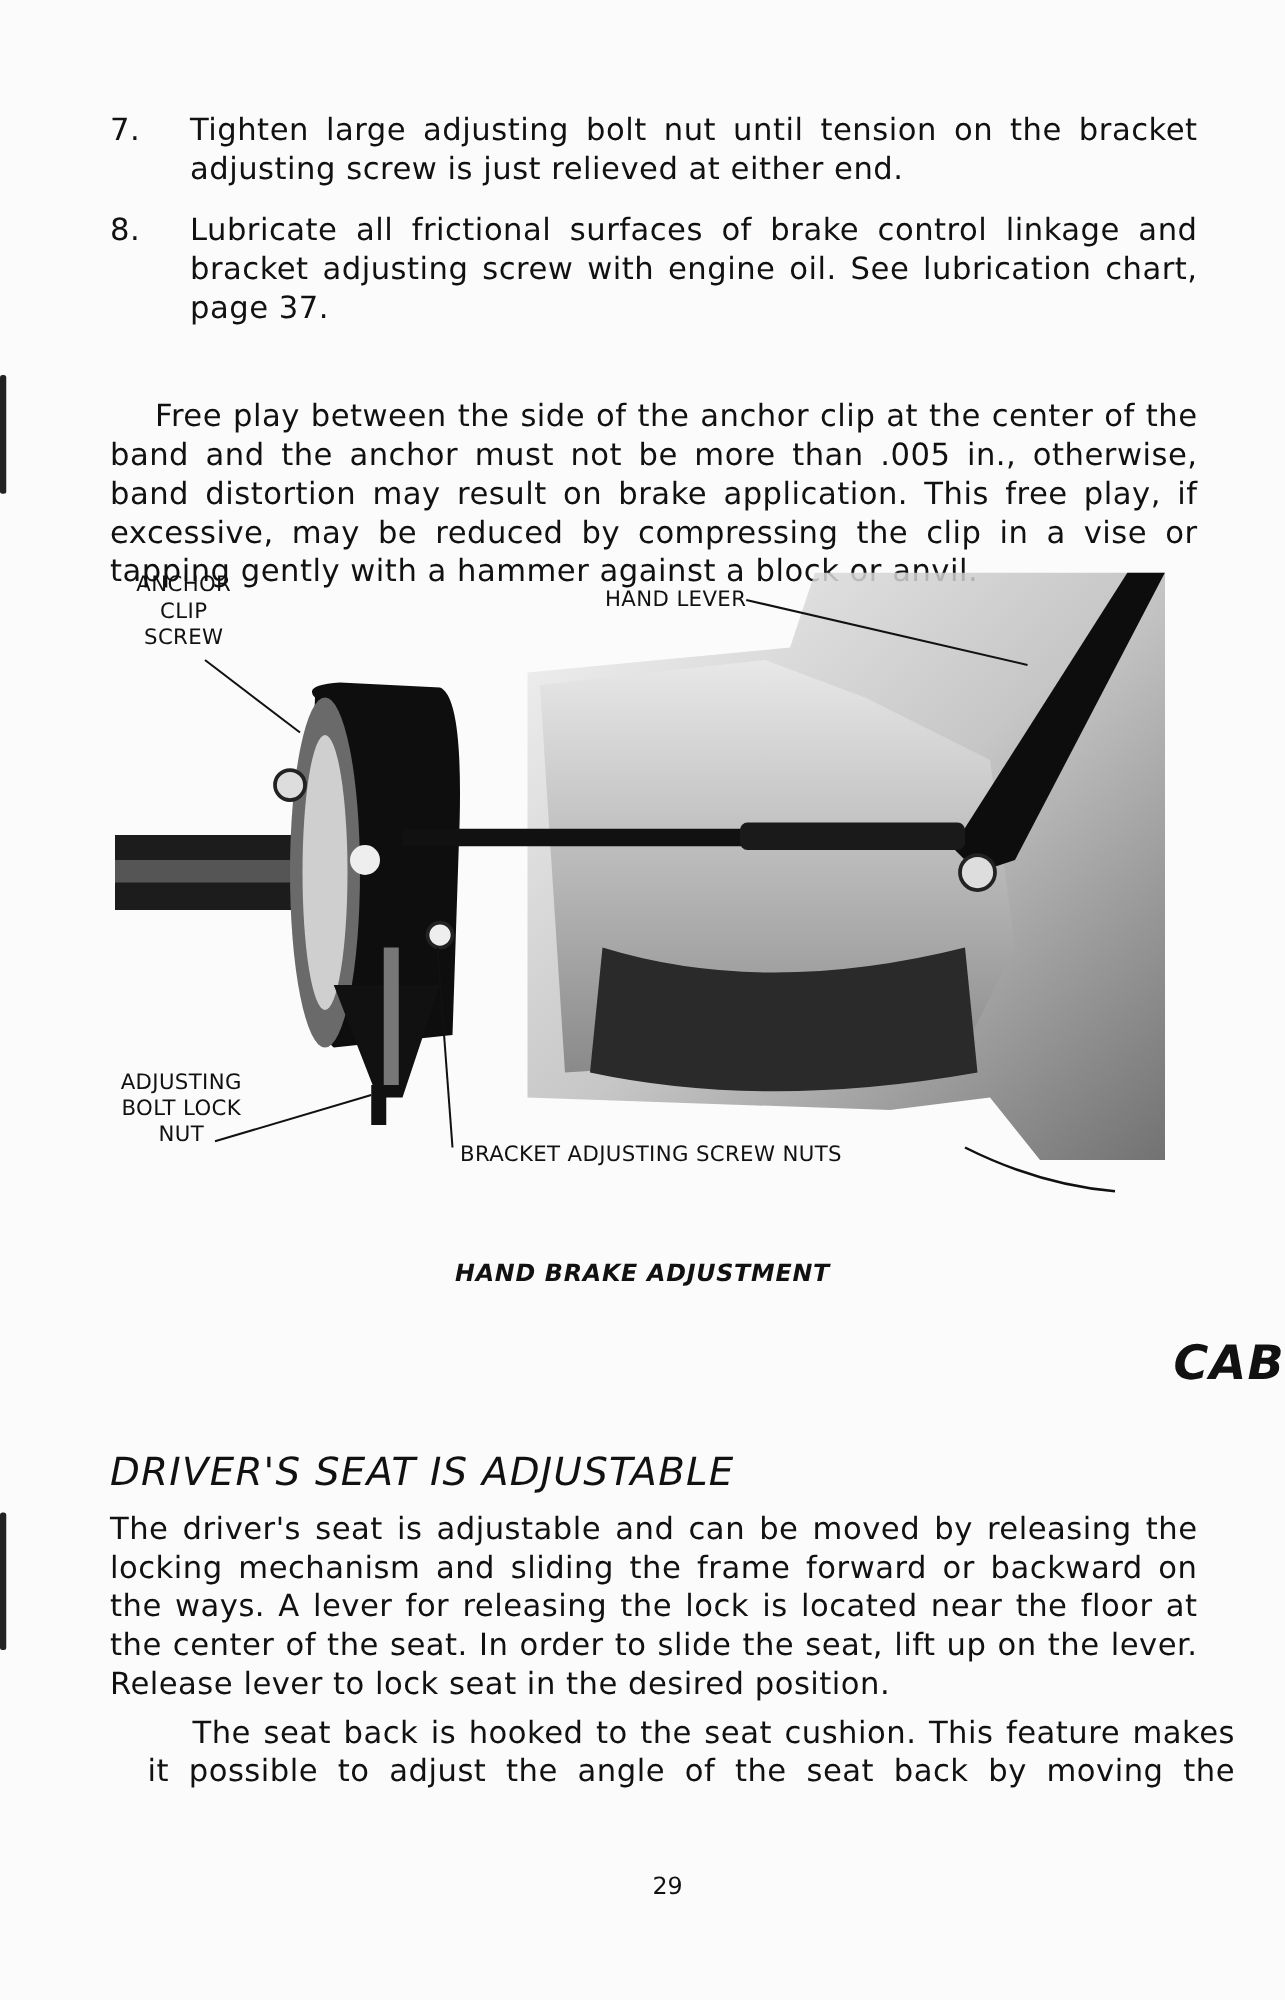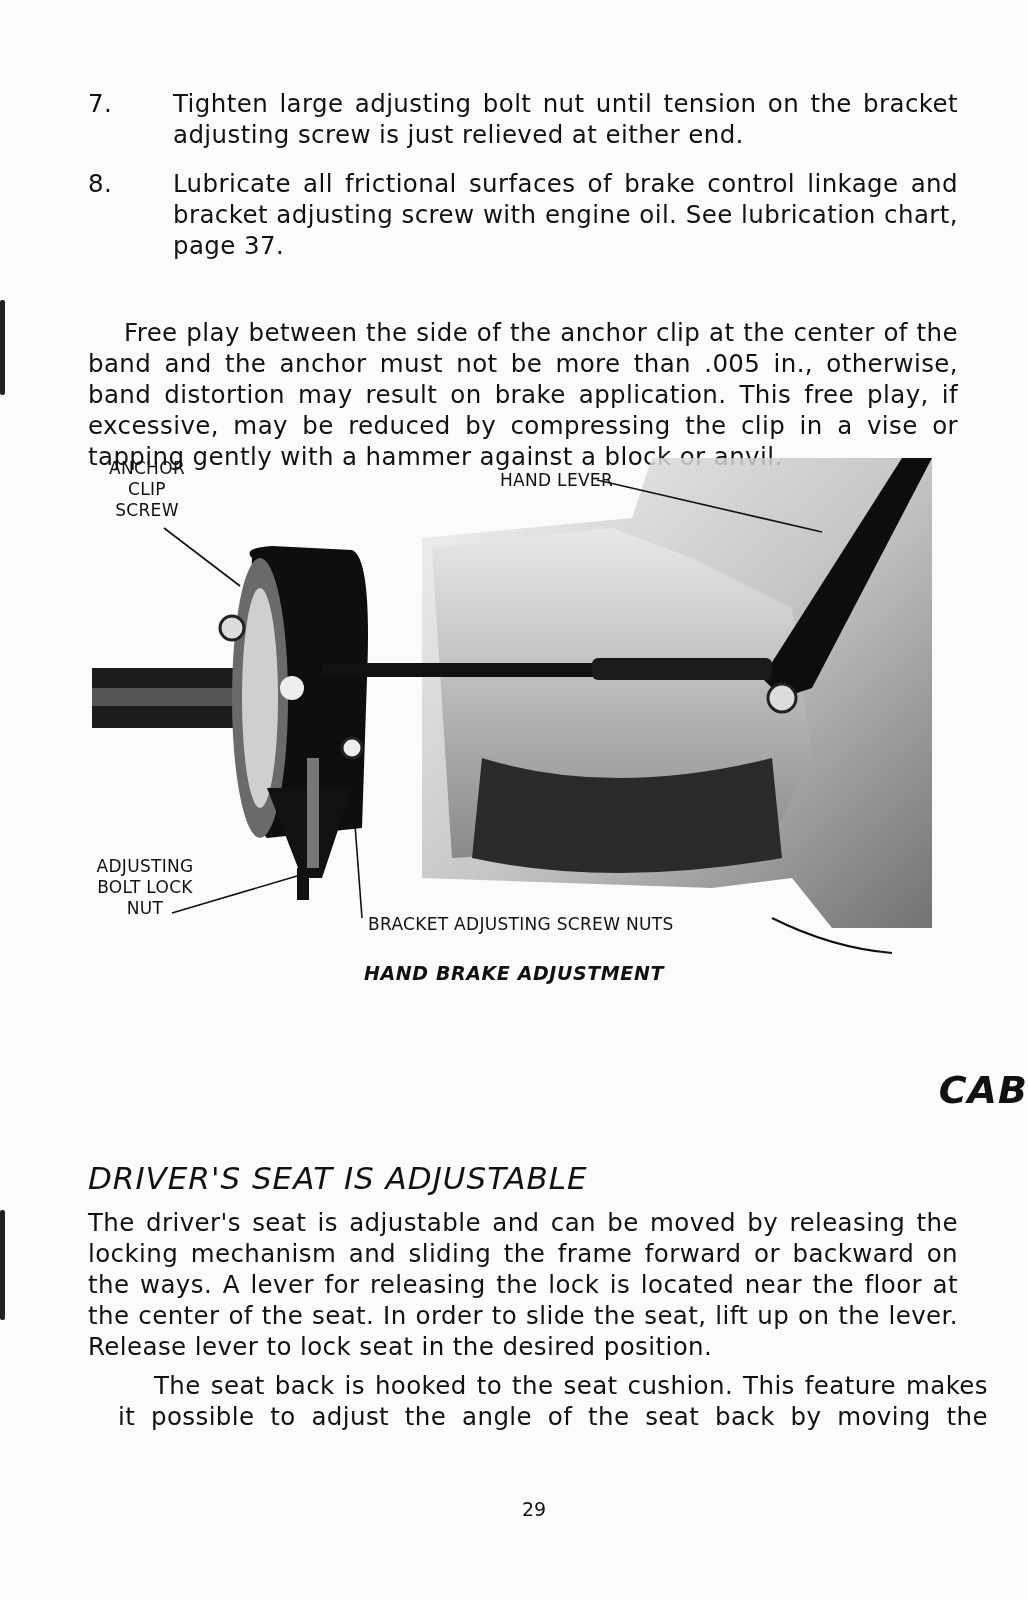--- a/index.html
+++ b/index.html
@@ -10,7 +10,7 @@
   .p { position:absolute; left:88px; width:870px; font-size:24.5px; line-height:31px; letter-spacing:0.4px; text-align:justify; }
   .item { position:absolute; left:88px; width:870px; font-size:24.5px; line-height:31px; letter-spacing:0.4px; }
   .item .num { position:absolute; left:0; top:0; }
-  .item .txt { margin-left:85px; text-align:justify; }
+  .item .txt { margin-left:64px; text-align:justify; }
   .indent { text-indent:36px; }
   .figure { position:absolute; left:92px; top:458px; width:864px; height:540px; }
   .callout { position:absolute; font-size:17px; line-height:21px; letter-spacing:0.3px; text-align:center; }

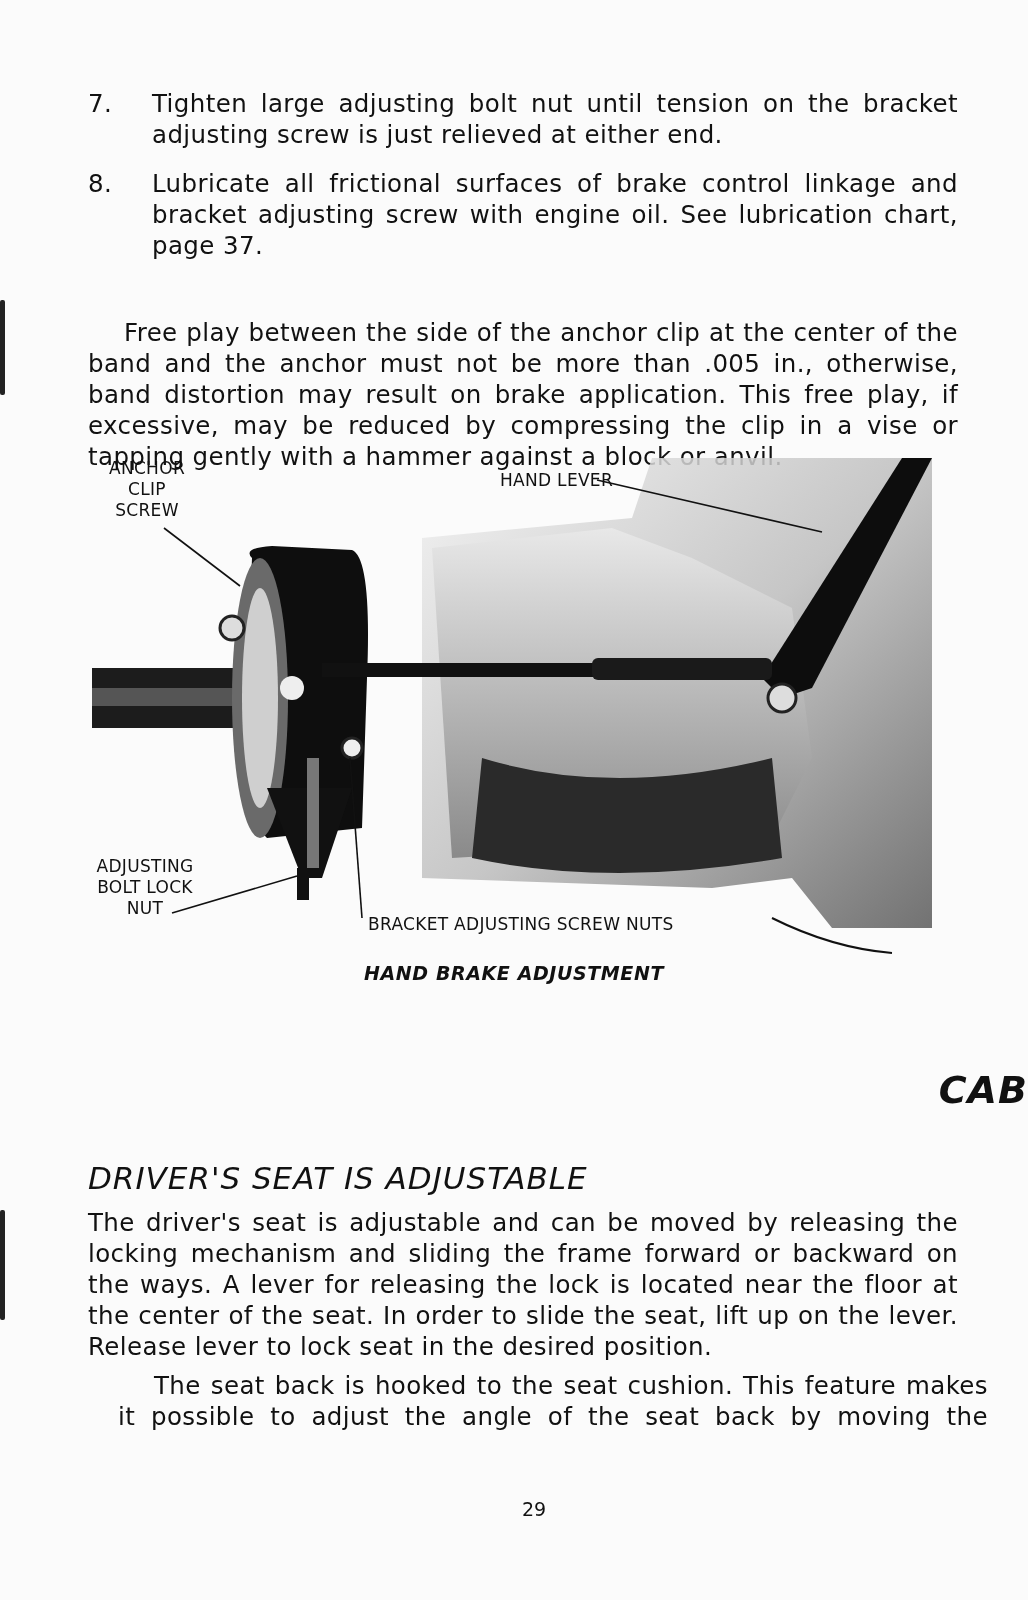--- a/index.html
+++ b/index.html
@@ -87,7 +87,7 @@
   <div class="callout" style="left:0;top:0;width:110px;white-space:pre-line;">ANCHOR
 CLIP
 SCREW</div>
-  <div class="callout" style="left:392px;top:12px;margin-left:16px;">HAND LEVER</div>
+  <div class="callout" style="left:392px;top:12px;">HAND LEVER</div>
   <div class="callout" style="left:-12px;top:398px;width:130px;white-space:pre-line;">ADJUSTING
 BOLT LOCK
 NUT</div>

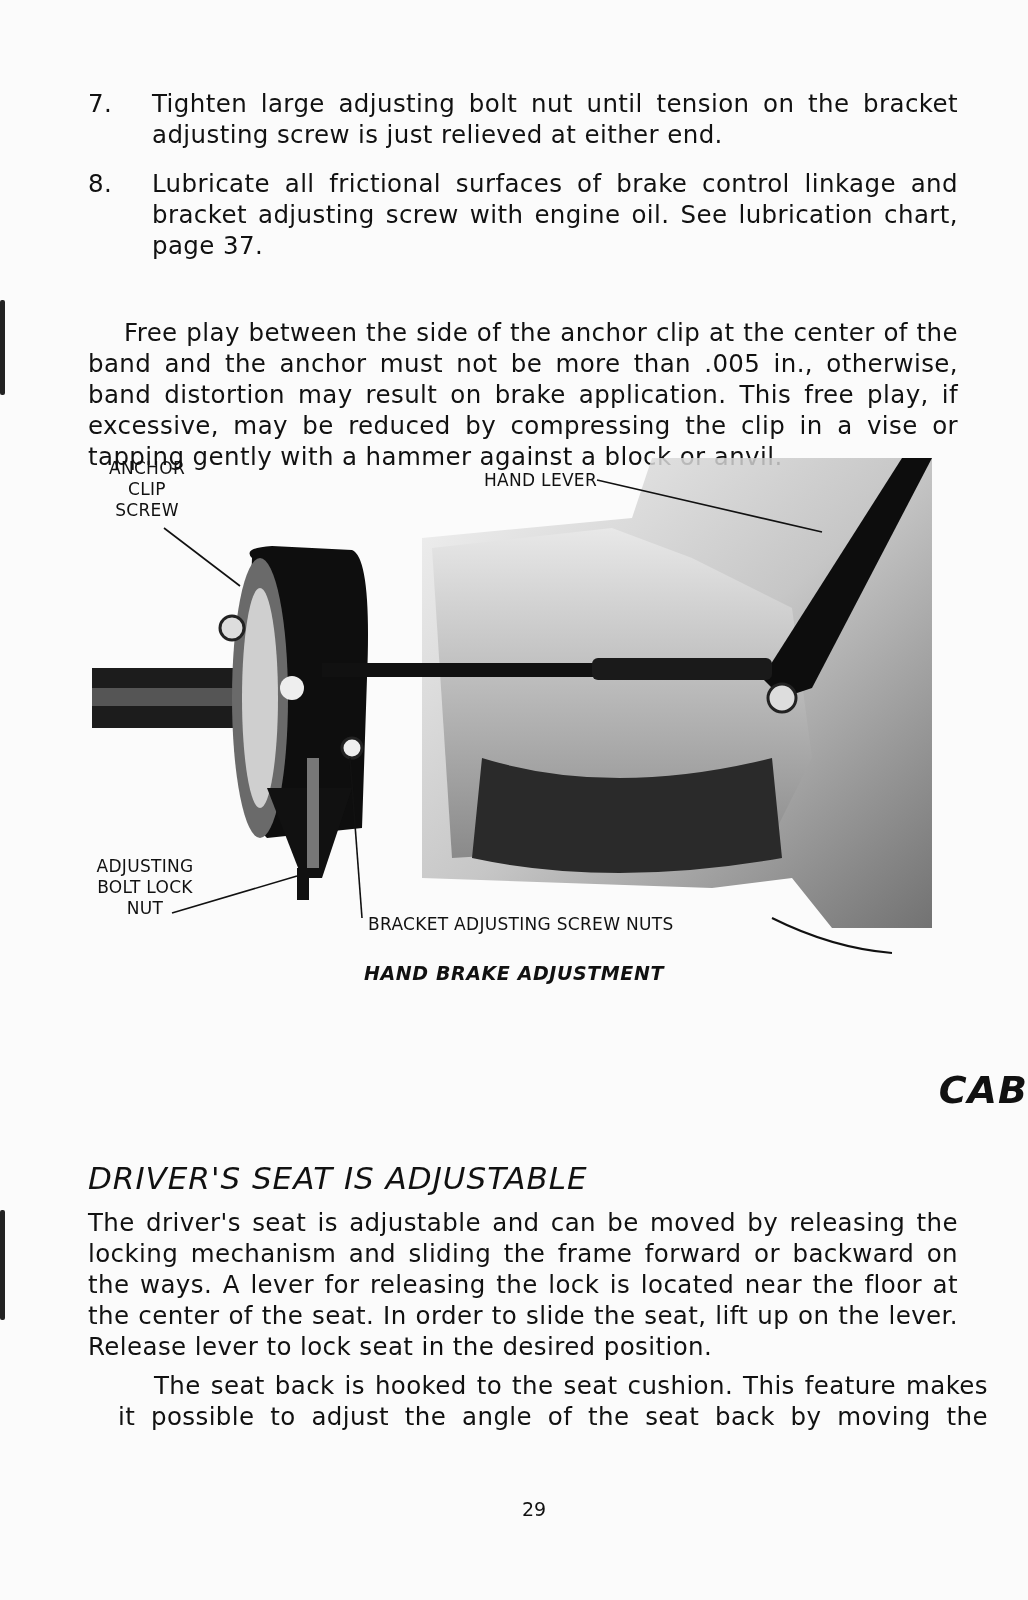--- a/index.html
+++ b/index.html
@@ -14,7 +14,7 @@
   .indent { text-indent:36px; }
   .figure { position:absolute; left:92px; top:458px; width:864px; height:540px; }
   .callout { position:absolute; font-size:17px; line-height:21px; letter-spacing:0.3px; text-align:center; }
-  .caption { position:absolute; left:0; width:1028px; top:962px; text-align:center; font-weight:bold; font-style:italic; font-size:19px; letter-spacing:0.6px; }
+  .caption { position:absolute; left:0; width:1028px; top:1008px; text-align:center; font-weight:bold; font-style:italic; font-size:19px; letter-spacing:0.6px; }
   .section-title { position:absolute; left:0; width:1028px; top:1068px; text-align:right; font-weight:bold; font-style:italic; font-size:38px; letter-spacing:1px; }
   .subhead { position:absolute; left:88px; top:1160px; font-style:italic; font-size:31px; letter-spacing:1px; }
   .pagenum { position:absolute; left:0; width:1028px; top:1498px; text-align:center; font-size:19px;padding-left:20px; }

